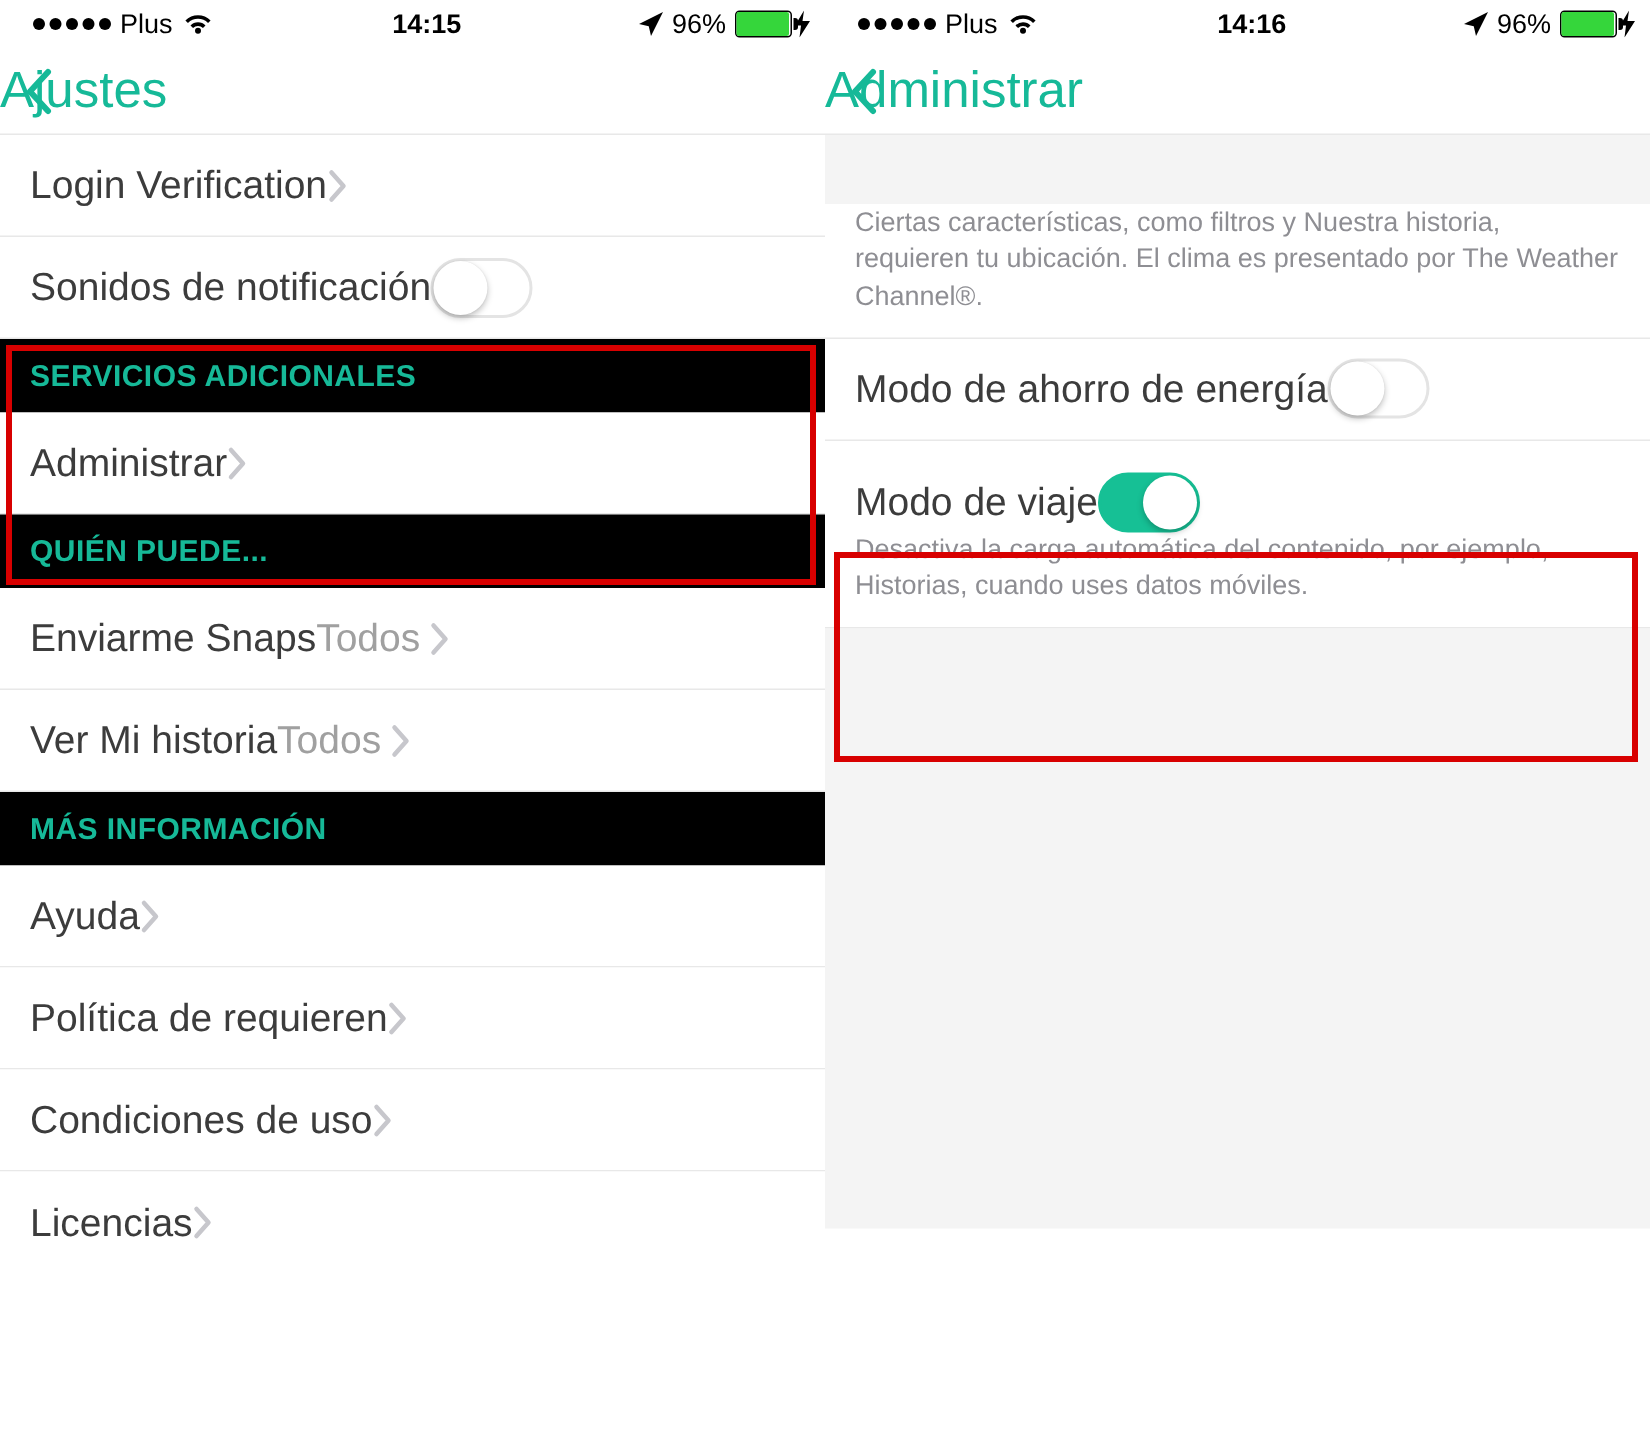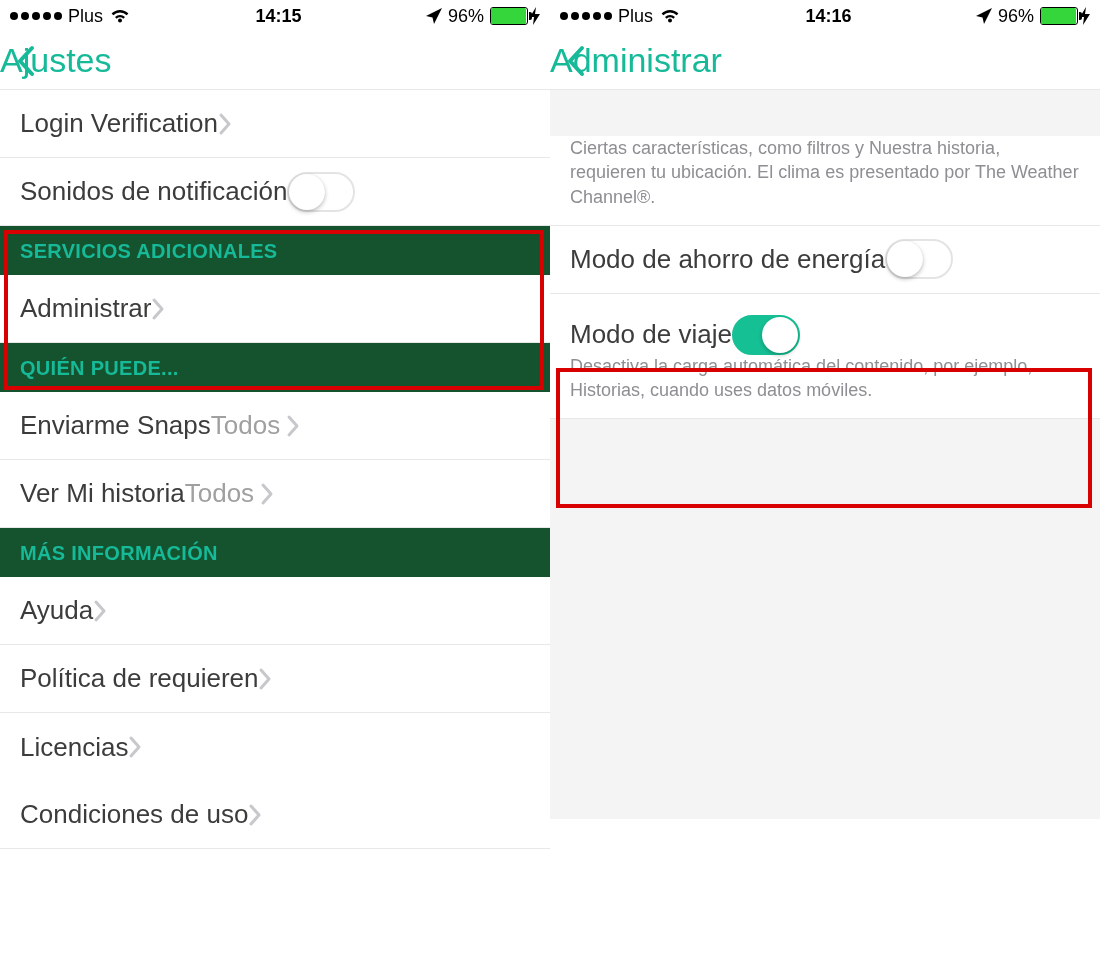--- a/index.html
+++ b/index.html
@@ -9,7 +9,7 @@
   .phone + .phone { border-left:0; }
 
   
-  .statusbar { height:32px; display:flex; align-items:center; justify-content:space-between; padding:0 10px; font-size:18px; font-weight:500; color:#000; }
+  .statusbar { height:32px; display:flex; align-items:center; justify-content:space-between; padding:0 10px; font-size:18px; font-weight:500; color:#000;margin-left:12px; }
   .sb-left, .sb-right { display:flex; align-items:center; gap:6px; }
   .dots { display:flex; gap:3px; }
   .dot { width:8px; height:8px; border-radius:50%; background:#000; }

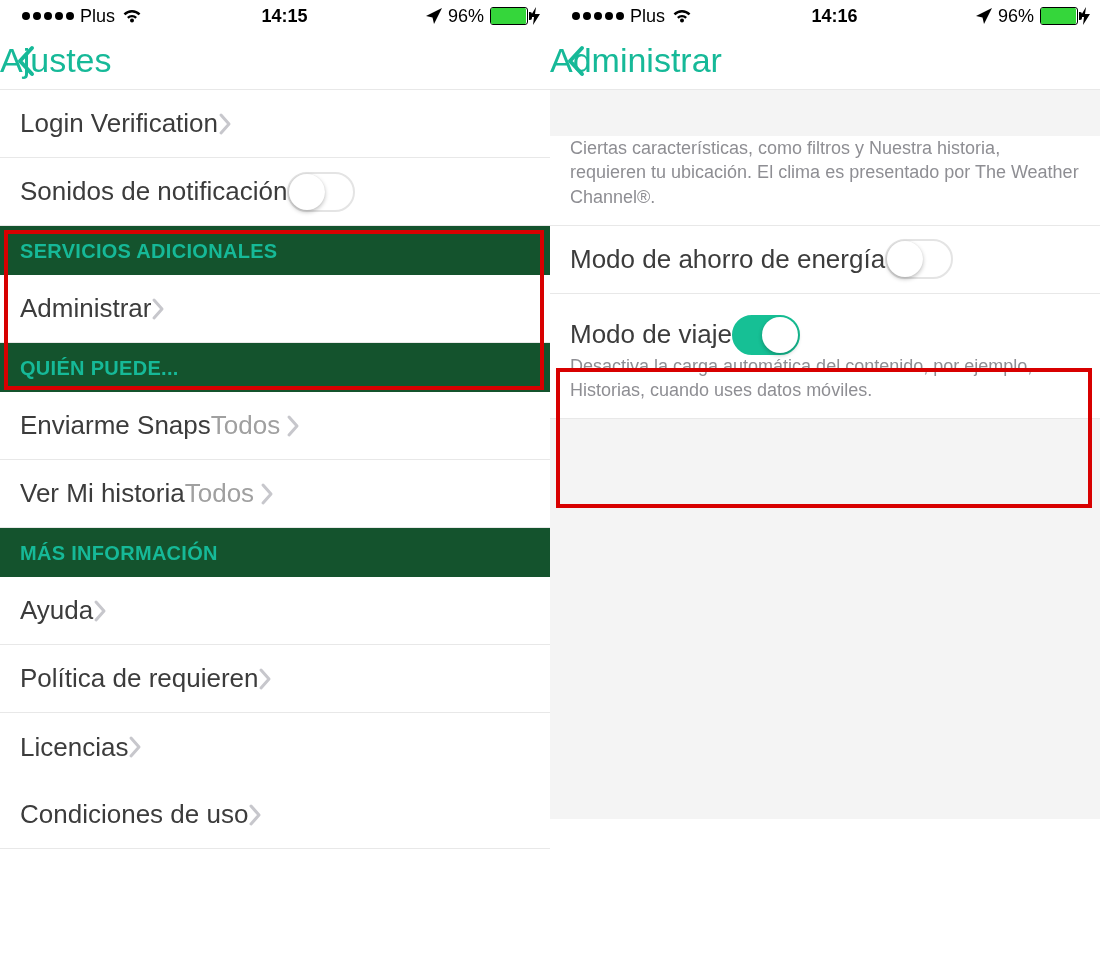--- a/index.html
+++ b/index.html
@@ -27,7 +27,7 @@
   .nav-back { position:absolute; left:14px; top:50%; transform:translateY(-50%); }
 
   
-  .section-header { background:#14532d; color:#16b998; font-size:20px; font-weight:700; letter-spacing:0.3px; padding:14px 20px 12px; }
+  .section-header { background:#000000; color:#16b998; font-size:20px; font-weight:700; letter-spacing:0.3px; padding:14px 20px 12px; }
   .row { display:flex; align-items:center; justify-content:flex-start; min-height:68px; padding:0 20px; background:#fff; border-bottom:1px solid #e8e8e8; }
   .row.no-border { border-bottom:none; }
   .row-label { font-size:26px; color:#3c3c3c; font-weight:300; }

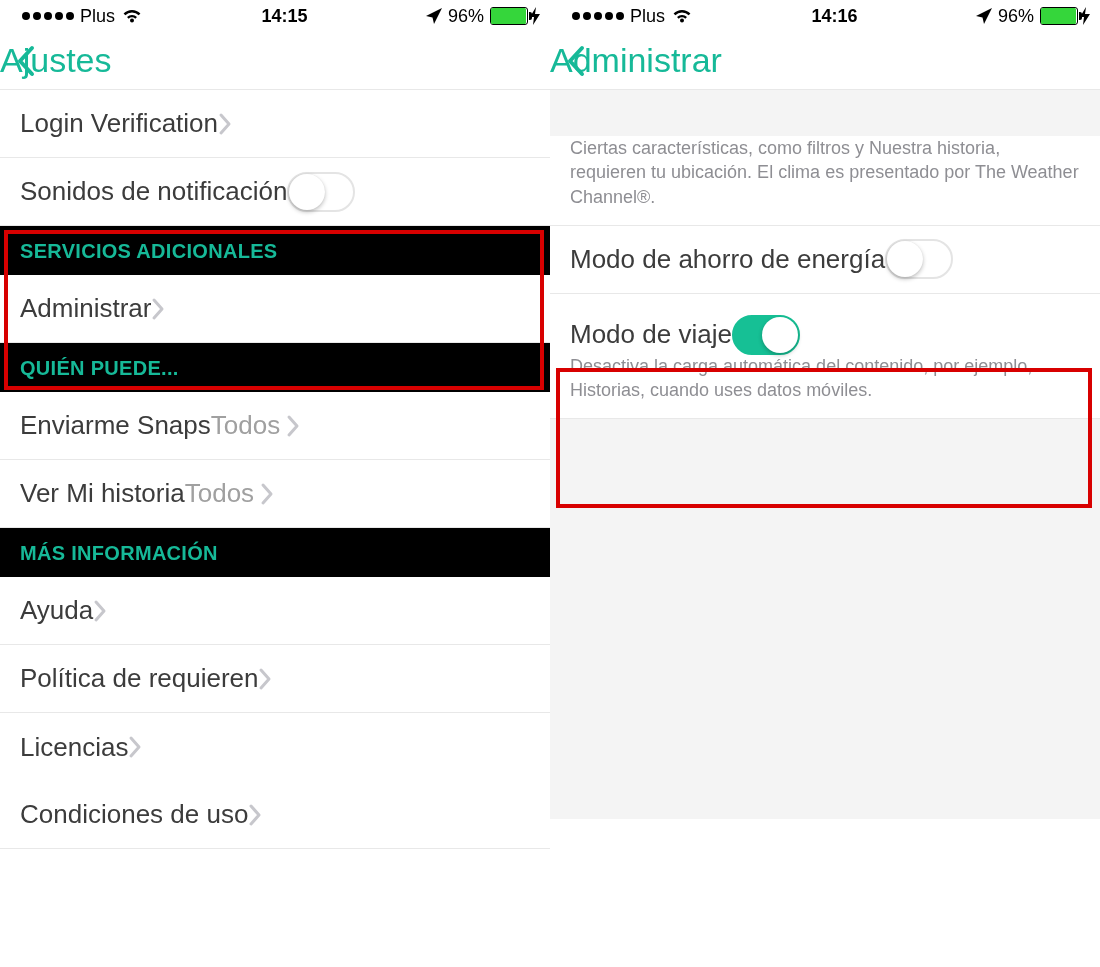--- a/index.html
+++ b/index.html
@@ -176,17 +176,17 @@
       </span>
     </div>
 
+    <div class="row">
+      <span class="row-label">Condiciones de uso</span>
+      <span class="chevron">
+        <svg width="14" height="24" viewBox="0 0 14 24">
+            <polyline points="3,3 11,12 3,21" fill="none" stroke="#c7c7cc" stroke-width="3" stroke-linecap="round" stroke-linejoin="round"></polyline>
+          </svg>
+      </span>
+    </div>
+
     <div class="row no-border">
       <span class="row-label">Licencias</span>
-      <span class="chevron">
-        <svg width="14" height="24" viewBox="0 0 14 24">
-            <polyline points="3,3 11,12 3,21" fill="none" stroke="#c7c7cc" stroke-width="3" stroke-linecap="round" stroke-linejoin="round"></polyline>
-          </svg>
-      </span>
-    </div>
-
-    <div class="row">
-      <span class="row-label">Condiciones de uso</span>
       <span class="chevron">
         <svg width="14" height="24" viewBox="0 0 14 24">
             <polyline points="3,3 11,12 3,21" fill="none" stroke="#c7c7cc" stroke-width="3" stroke-linecap="round" stroke-linejoin="round"></polyline>

